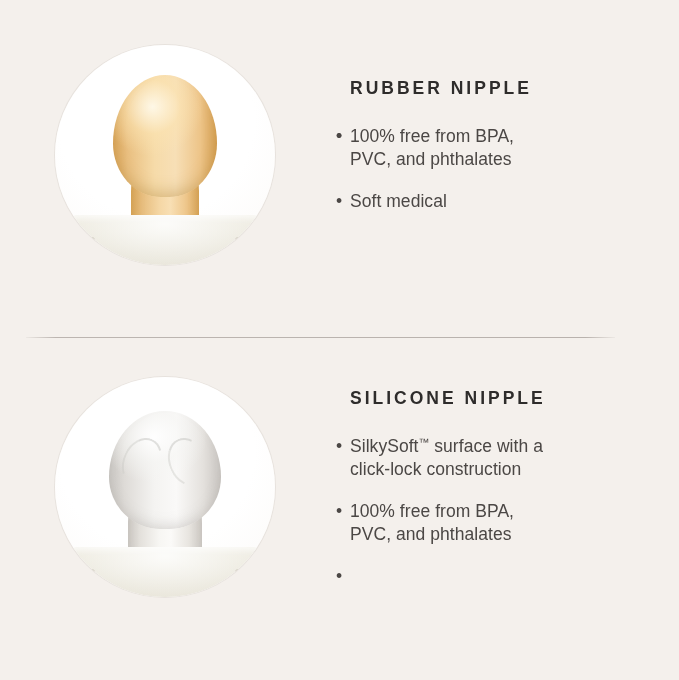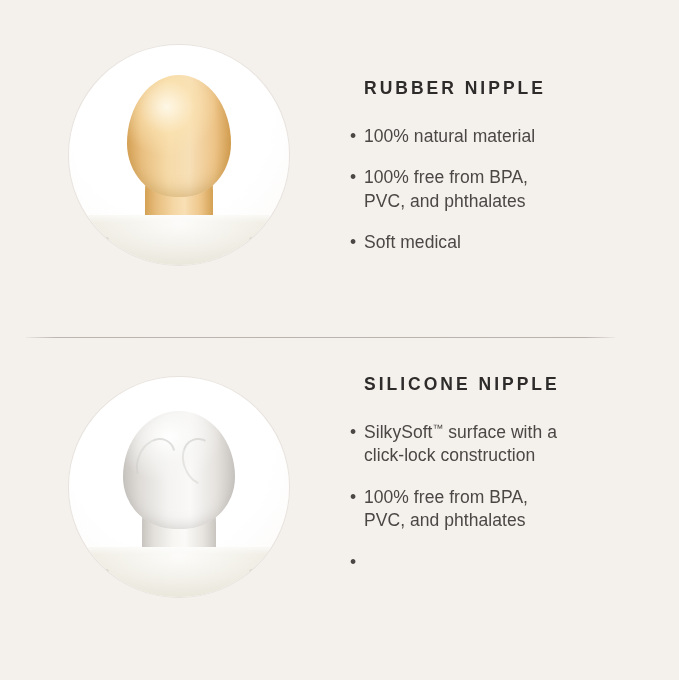--- a/index.html
+++ b/index.html
@@ -27,7 +27,6 @@
     left: 0;
     width: 613px;
     height: 300px;
-    margin-left: 14px;
   }
   .section-rubber   { top: 18px; }
   .section-silicone { top: 350px; }

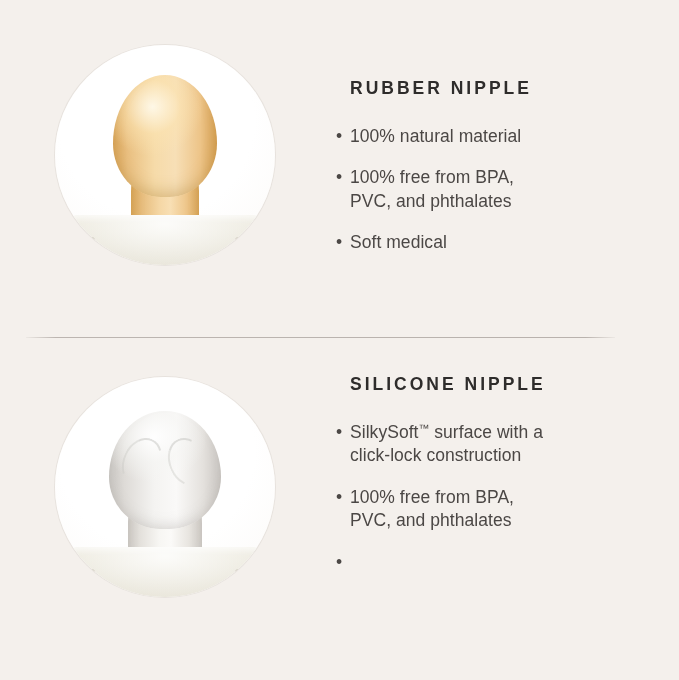--- a/index.html
+++ b/index.html
@@ -255,7 +255,7 @@
       <h2 class="heading">RUBBER NIPPLE</h2>
       <ul class="feature-list">
         <li class="feature-item">
-          <span class="bullet">•</span><span>100% natural material</span>
+          <span class="bullet">•</span>
         </li>
         <li class="feature-item">
           <span class="bullet">•</span><span>100% free from BPA,<br>PVC, and phthalates</span>

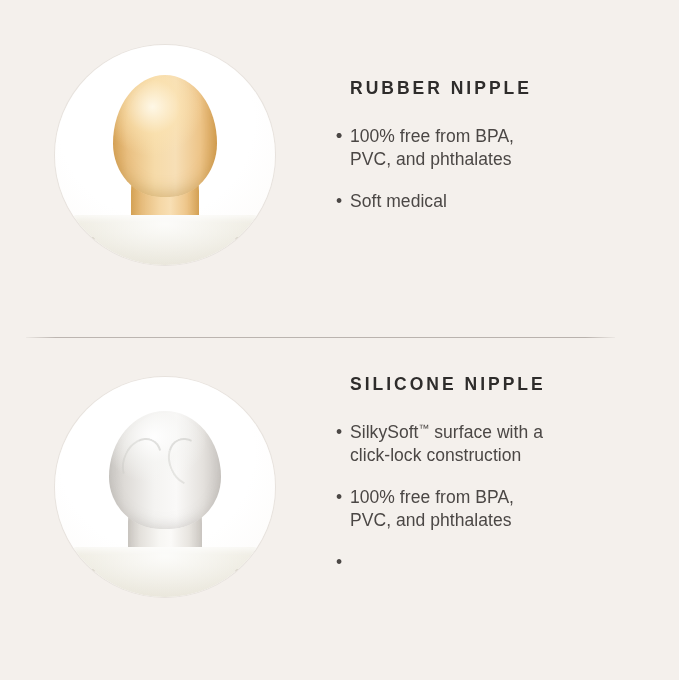--- a/index.html
+++ b/index.html
@@ -192,7 +192,7 @@
     width: 320px;
   }
   .content-rubber   { top: 60px; }
-  .content-silicone { top: 24px; }
+  .content-silicone { top: 38px; }
 
   .heading {
     margin: 0 0 26px 15px;

